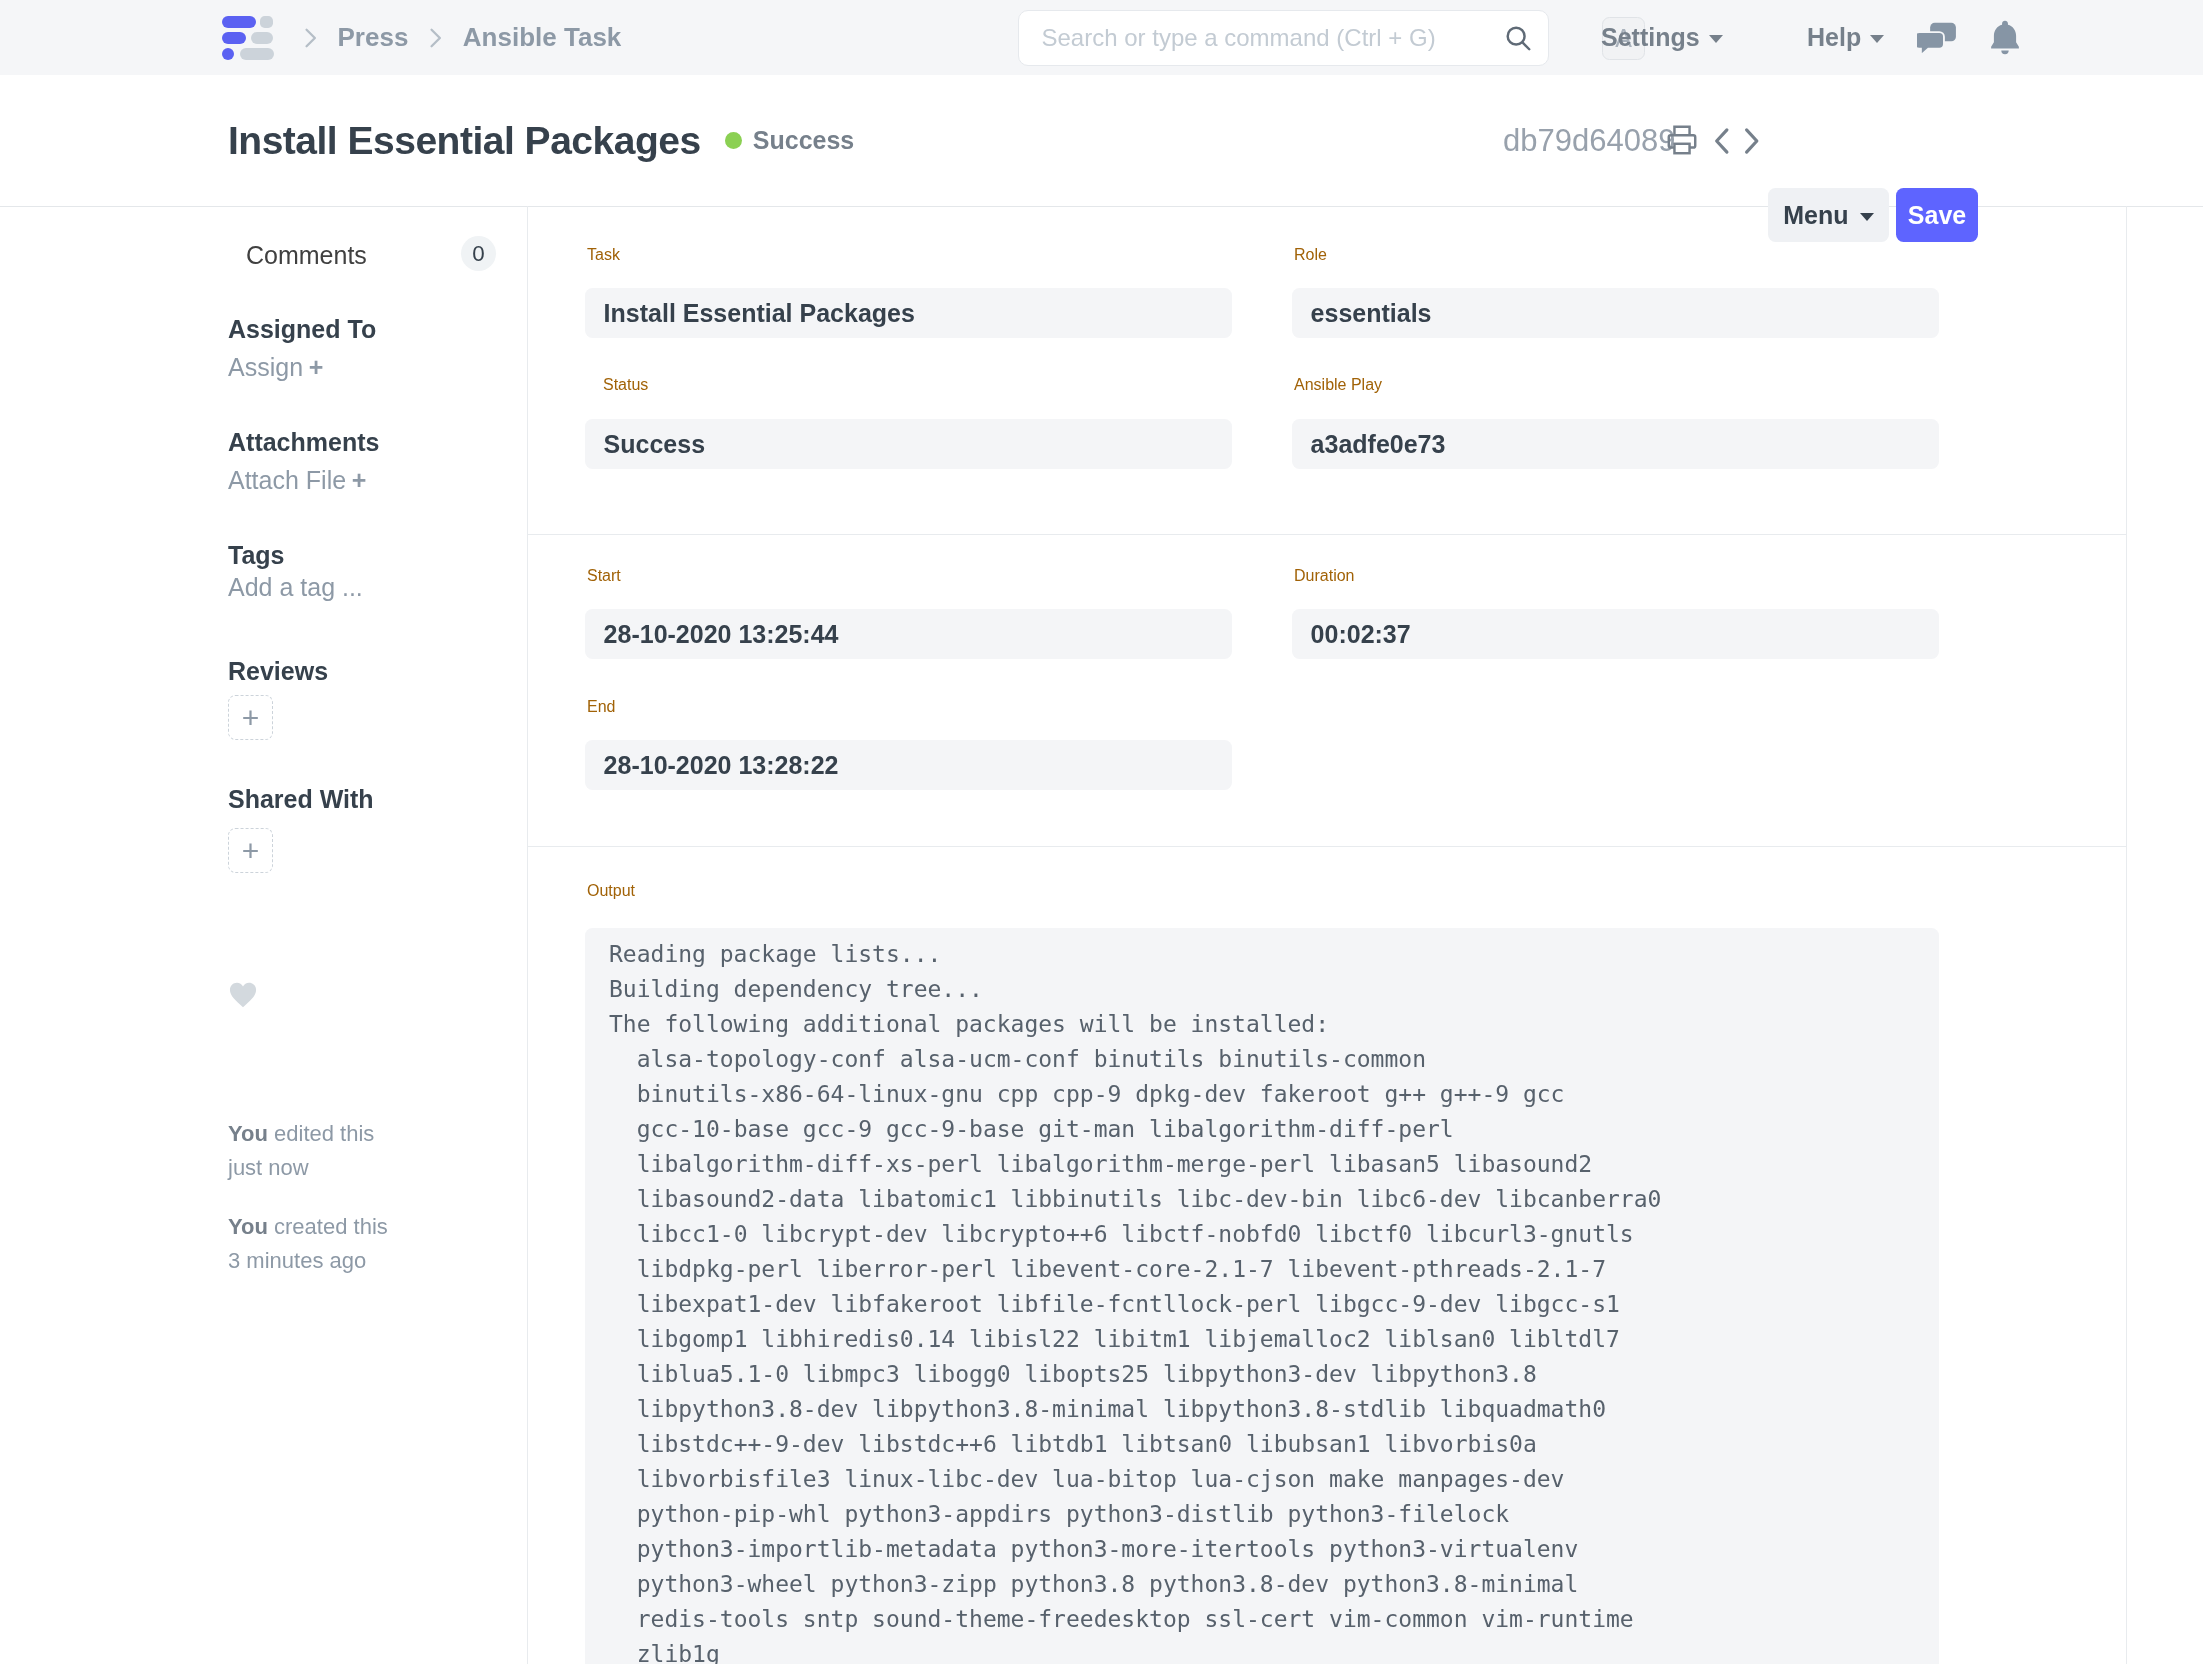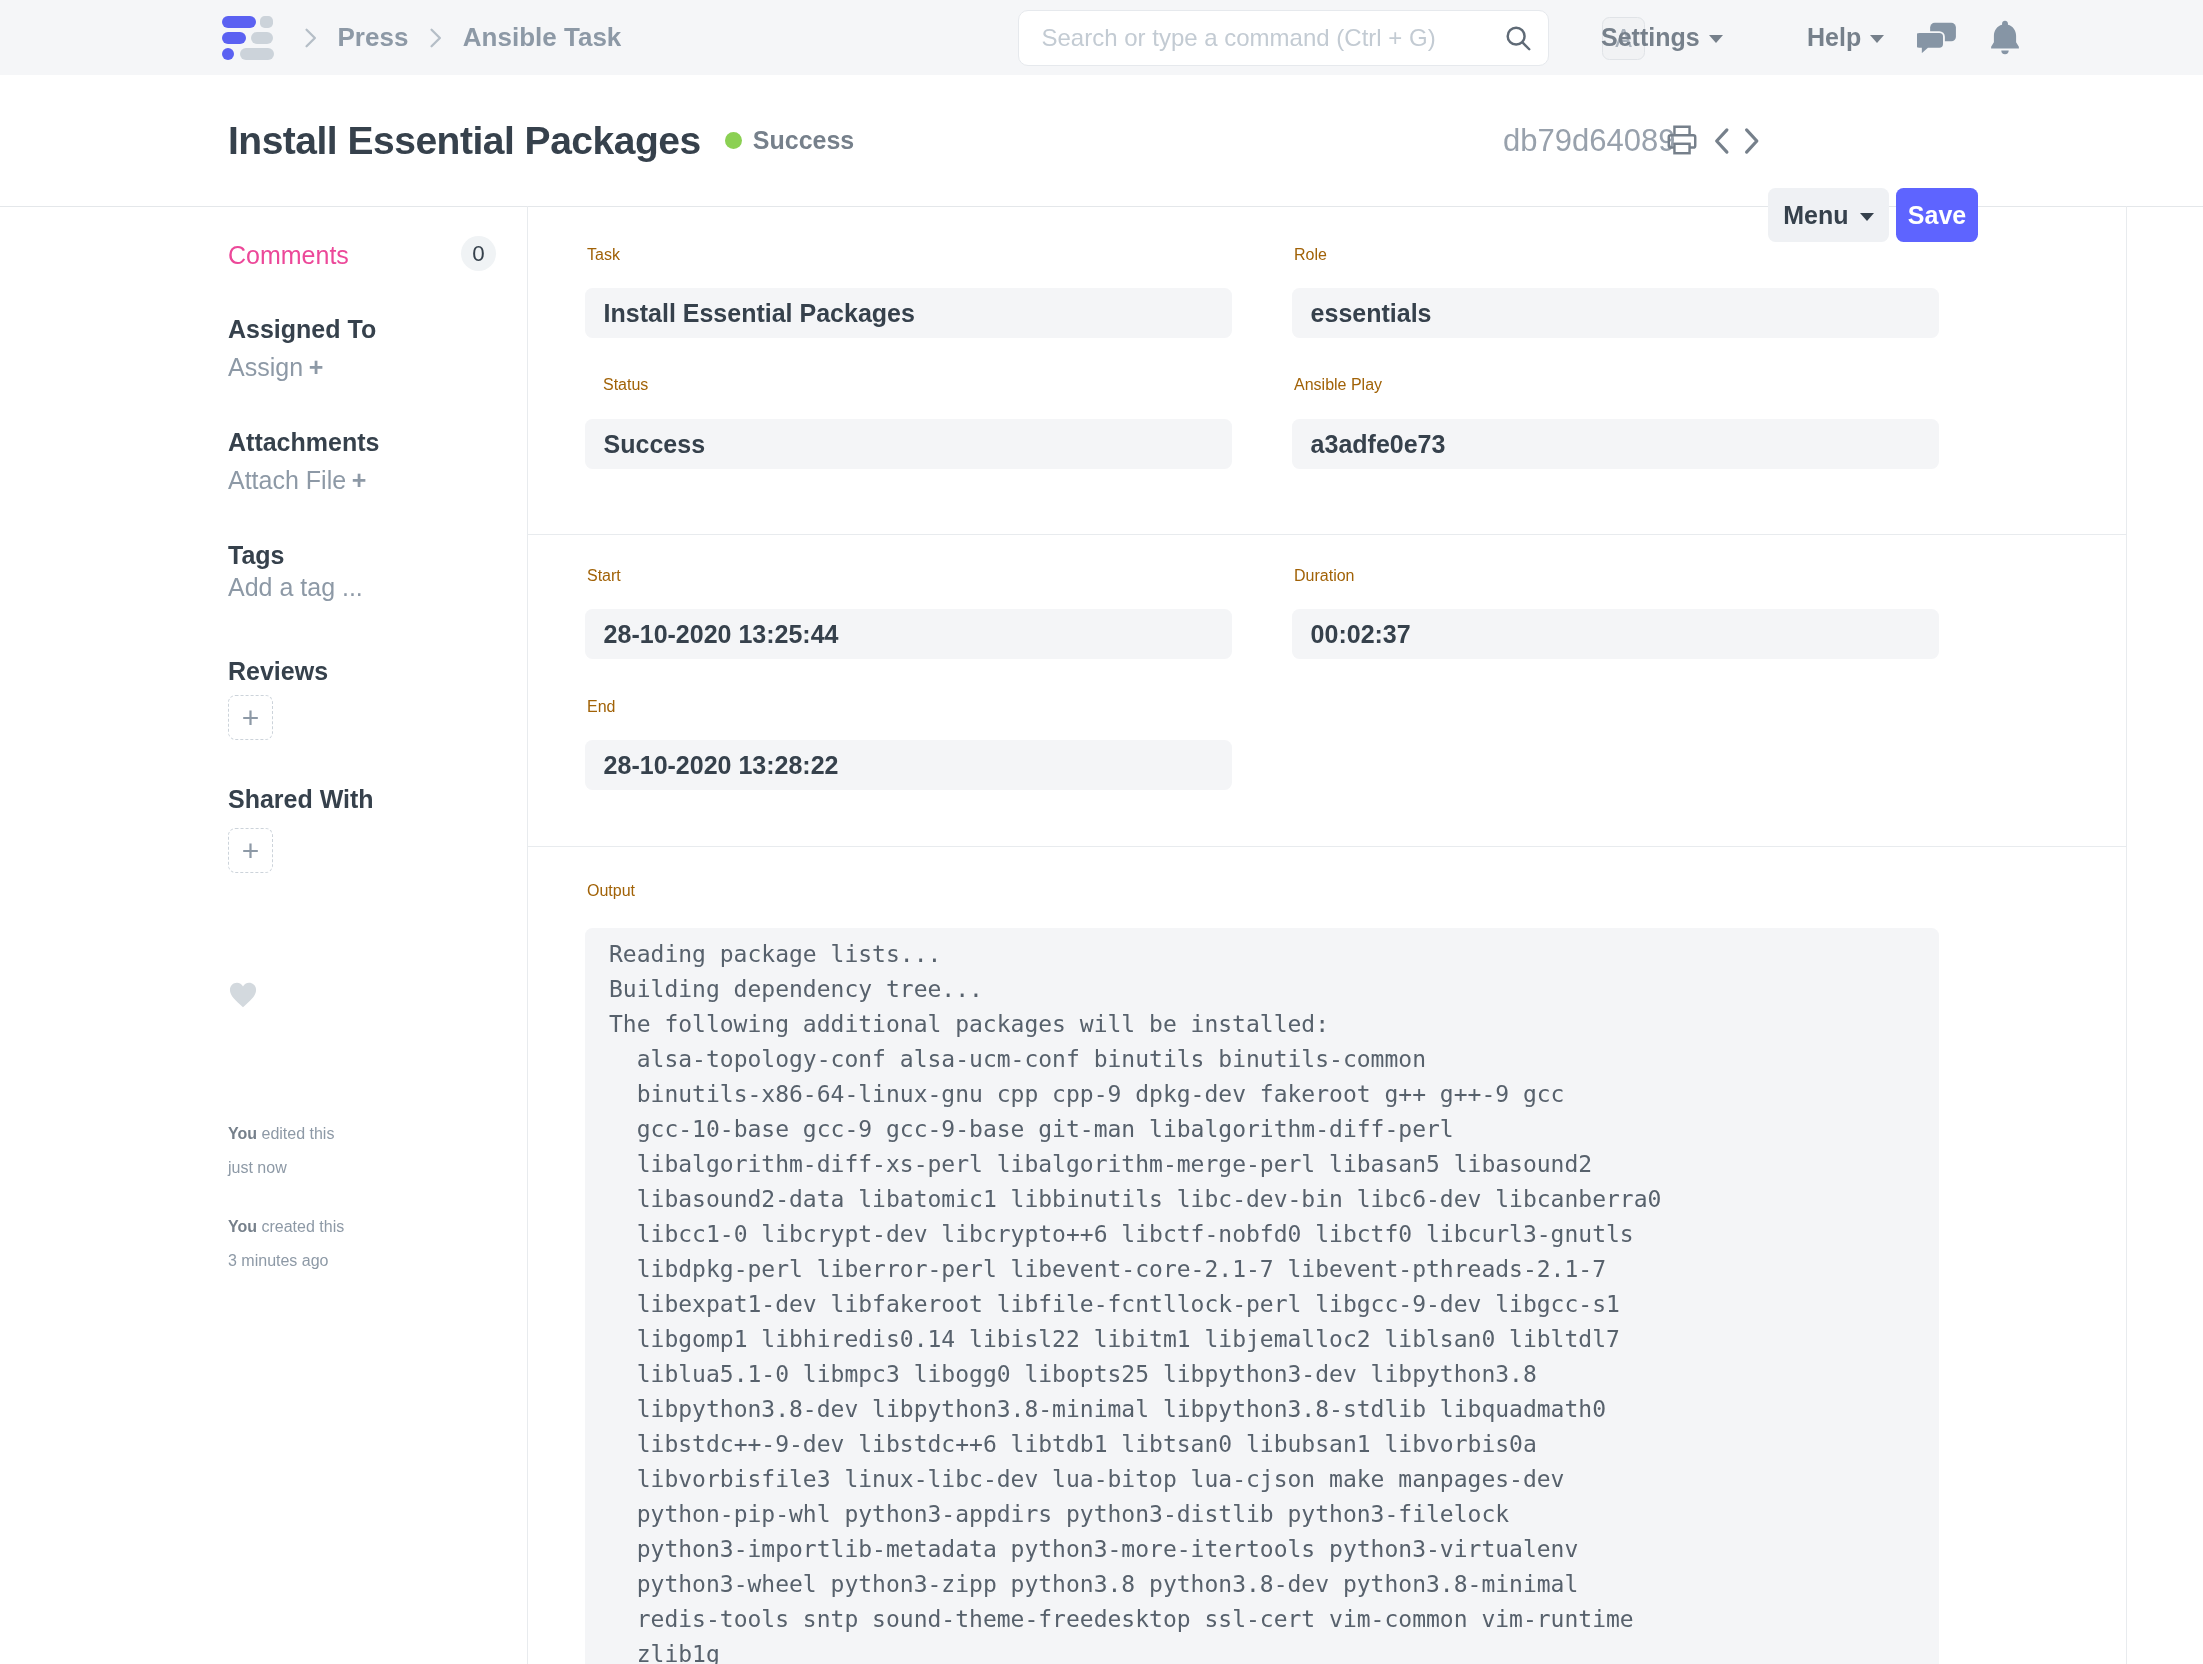--- a/index.html
+++ b/index.html
@@ -47,7 +47,7 @@
 
   
   .sb{position:absolute;left:228px;}
-  .sb-row{font-size:25px;color:#ec4899;cursor:pointer;}
+  .sb-row{font-size:25px;color:#404040;cursor:pointer;margin-left:18px;}
   .sb-h{font-size:25px;font-weight:700;color:#36414c;margin-top:7px;}
   .sb-link{font-size:25px;color:#8d99a6;cursor:pointer;}
   .sb-link .plus{font-weight:700;margin-left:5.6px;}

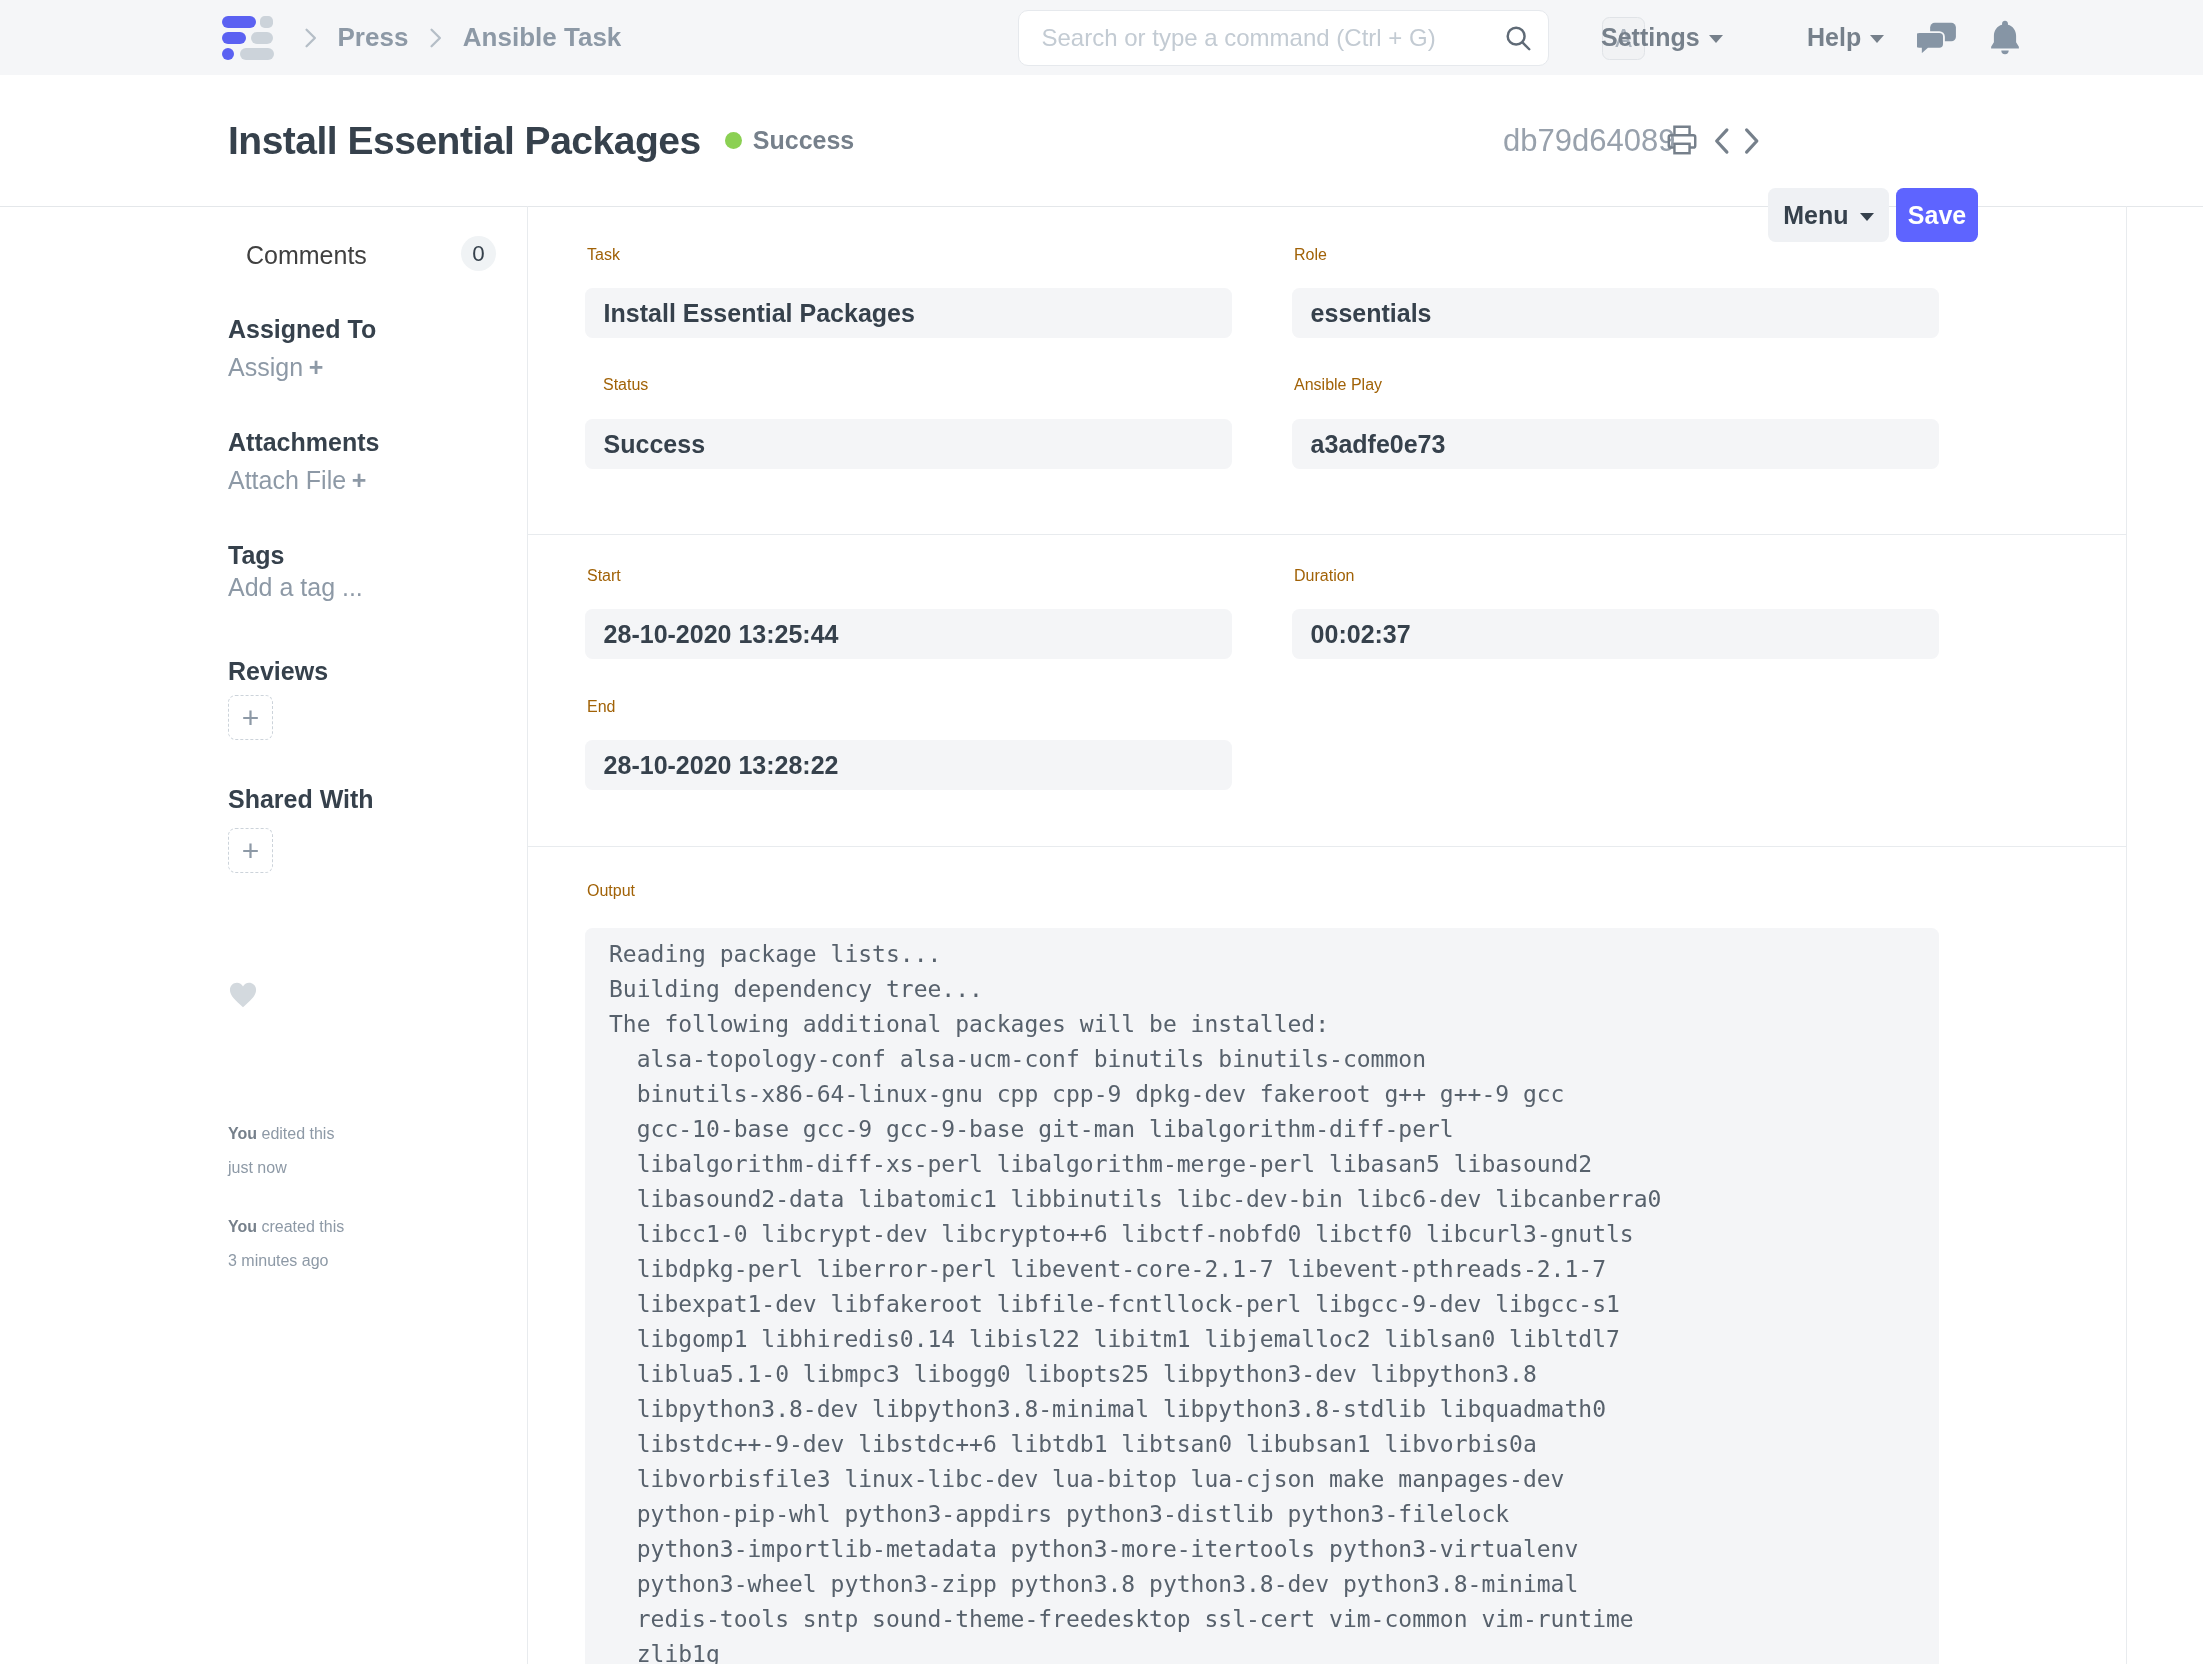--- a/index.html
+++ b/index.html
@@ -53,7 +53,7 @@
   .sb-link .plus{font-weight:700;margin-left:5.6px;}
   .badge{position:absolute;left:461px;top:236px;width:35px;height:35px;border-radius:50%;background:#f0f3f5;color:#36414c;font-size:22.4px;display:flex;align-items:center;justify-content:center;}
   .dashbox{position:absolute;left:228px;width:45px;height:45px;border:1.9px dashed #ccd3da;border-radius:7.5px;color:#8d99a6;font-size:30px;display:flex;align-items:center;justify-content:center;cursor:pointer;box-sizing:border-box;}
-  .meta{position:absolute;left:228px;font-size:16px;color:#8d99a6;line-height:34px;}
+  .meta{position:absolute;left:228px;font-size:22px;color:#8d99a6;line-height:34px;}
   .meta b{color:#76808b;}
 
   

